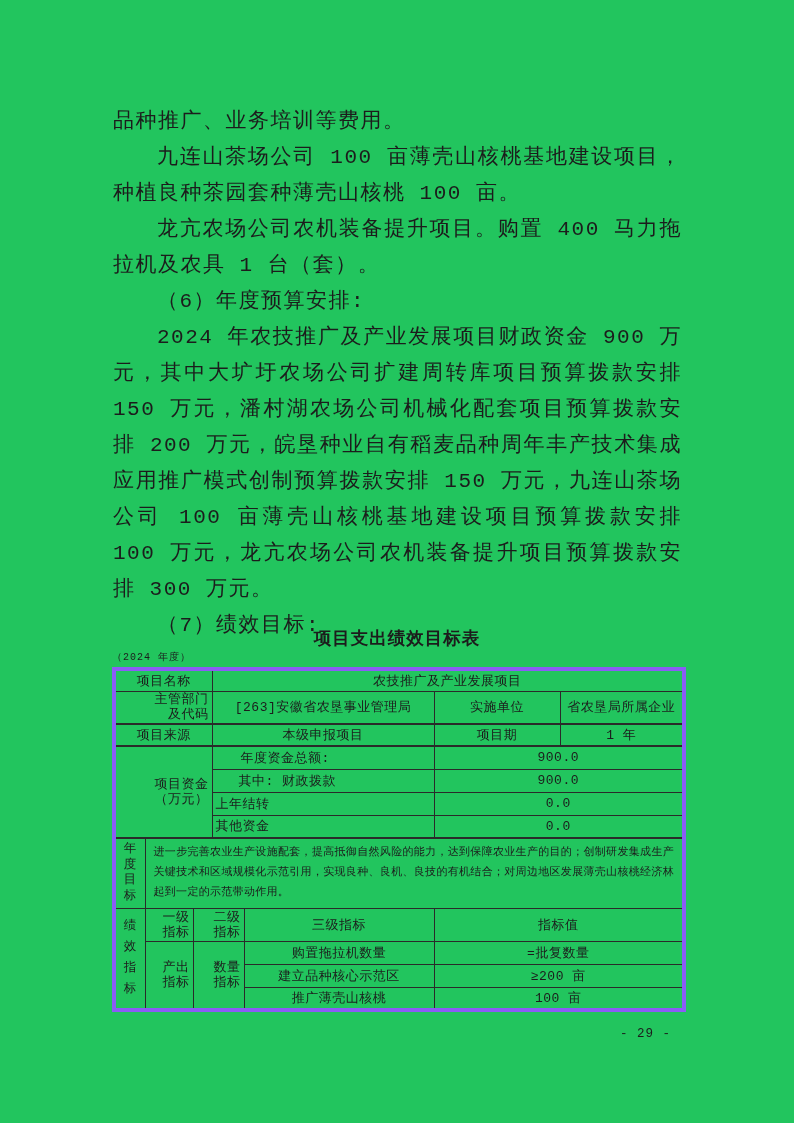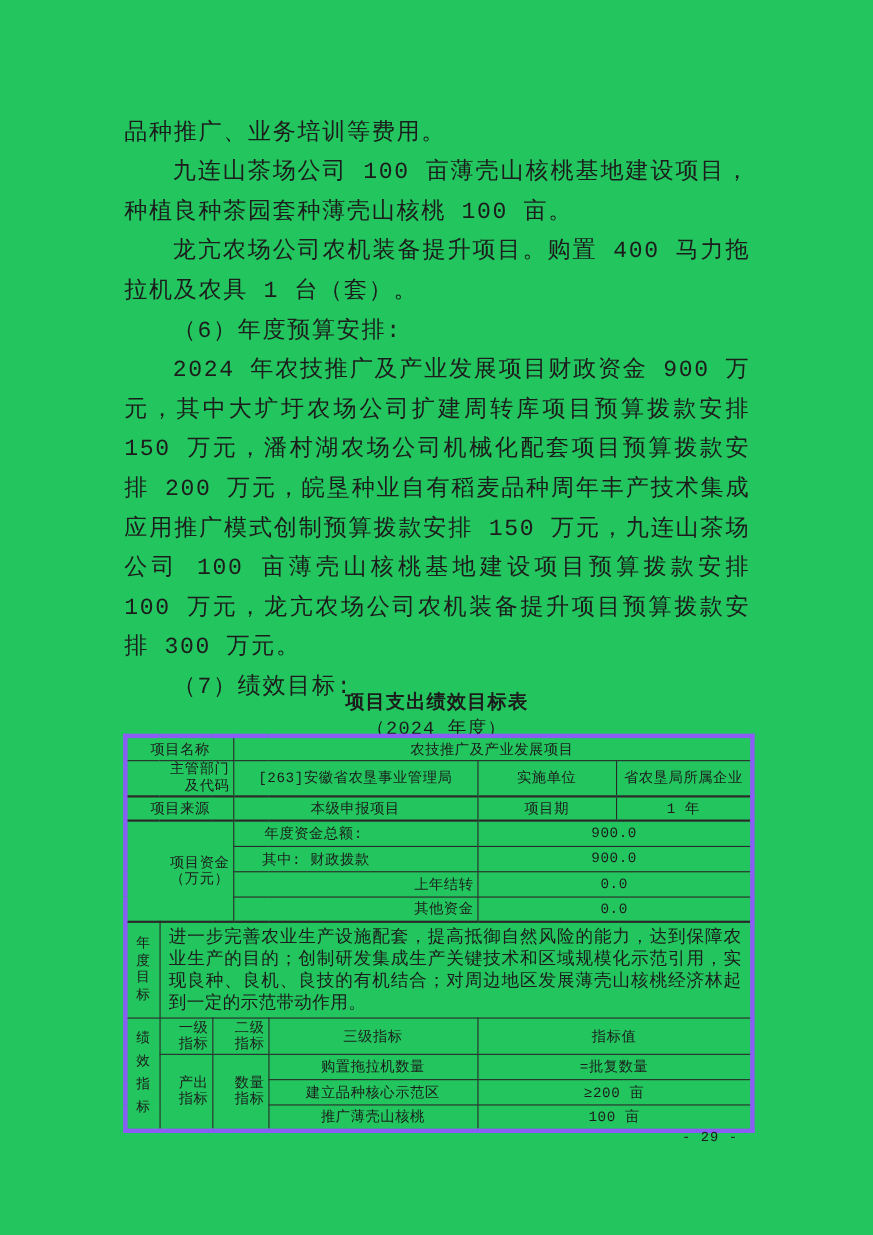--- a/index.html
+++ b/index.html
@@ -42,8 +42,7 @@
     left: 112px;
     top: 650px;
     width: 570px;
-    text-align: center;
-    font-size: 17px;
+    font-size: 10px;
     letter-spacing: 1px;
   }
   

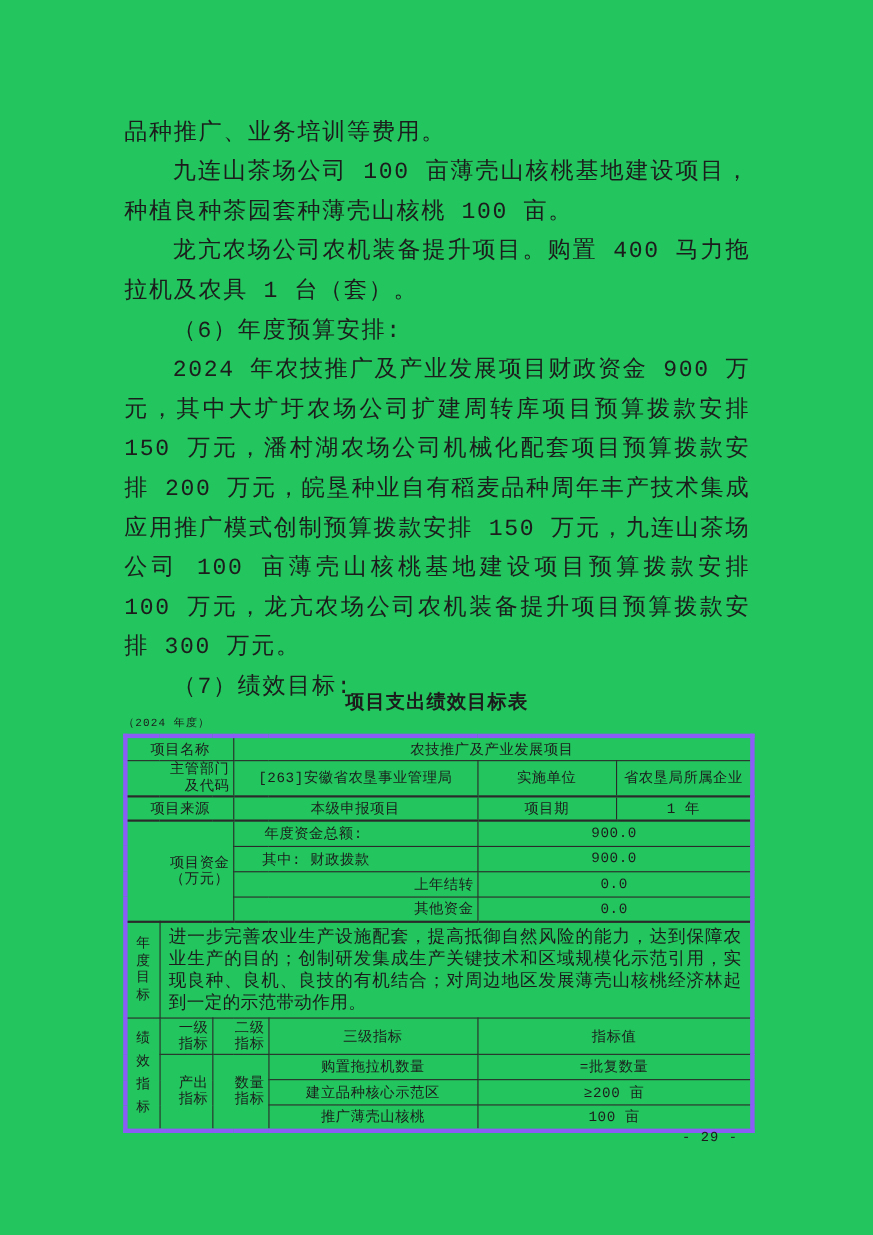--- a/index.html
+++ b/index.html
@@ -82,7 +82,7 @@
   .ptable td.vertical.tall { line-height: 21px; }
   .ptable td.fund-label { text-align: left; padding-left: 28px; }
   .ptable td.fund-label.ind { padding-left: 26px; }
-  .ptable td.fund-label.ctr { text-align: right; padding-left: 3px; }
+  .ptable td.fund-label.ctr { text-align: left; padding-left: 3px; }
   .ptable td.goal-text {
     text-align: justify;
     font-size: 16px;

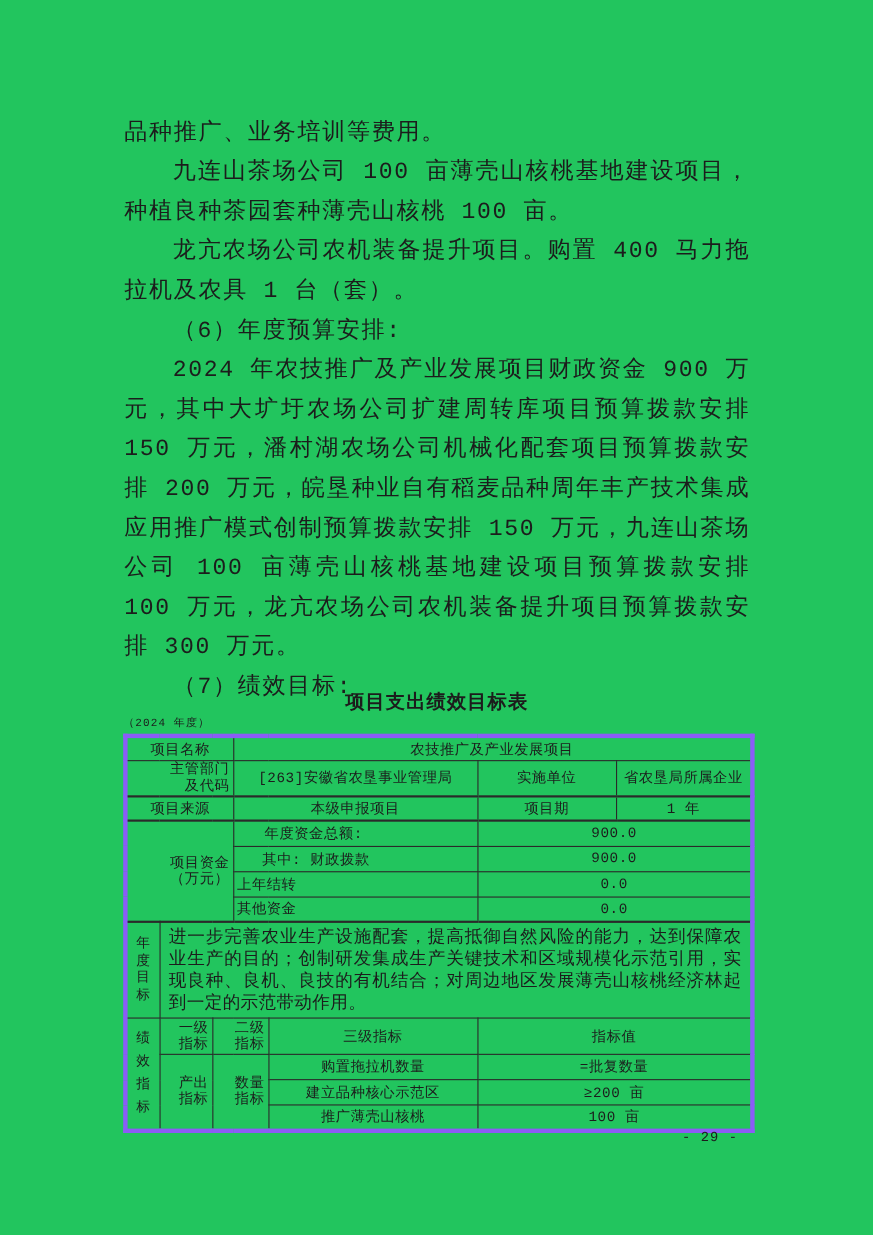--- a/index.html
+++ b/index.html
@@ -85,7 +85,7 @@
   .ptable td.fund-label.ctr { text-align: left; padding-left: 3px; }
   .ptable td.goal-text {
     text-align: justify;
-    font-size: 16px;
+    font-size: 11px;
     line-height: 20px;
     padding: 3px 8px 3px 8px;
     letter-spacing: 0.3px;

